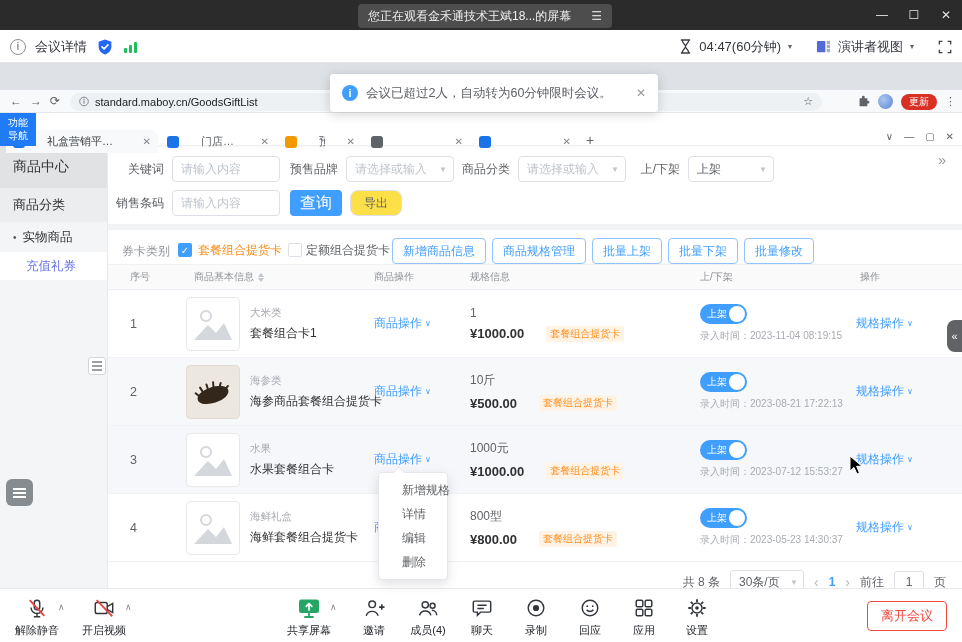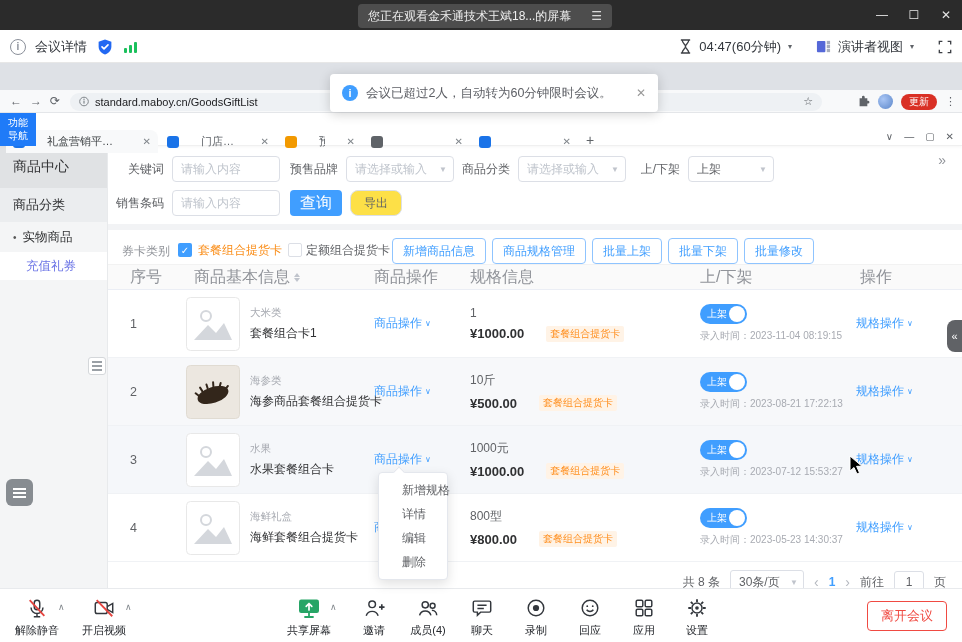--- a/index.html
+++ b/index.html
@@ -86,7 +86,7 @@
   .actions{position:absolute;left:284px;top:92px;display:flex;gap:6px}
   .act-btn{height:26px;padding:0 10px;border:1px solid #8fc4ff;color:#409eff;background:#fff;border-radius:4px;font-size:12px;display:flex;align-items:center;white-space:nowrap}
   .tgrid{display:grid;grid-template-columns:64px 180px 96px 230px 160px 1fr;align-items:center;padding-left:14px}
-  .thead{position:absolute;left:0;top:118px;width:854px;height:26px;background:#fafafa;border-top:1px solid #f2f2f2;border-bottom:1px solid #ebeef5;color:#909399;font-size:16px}
+  .thead{position:absolute;left:0;top:118px;width:854px;height:26px;background:#fafafa;border-top:1px solid #f2f2f2;border-bottom:1px solid #ebeef5;color:#909399;font-size:10px}
   .thead>div{padding-left:8px;display:flex;align-items:center;gap:4px;white-space:nowrap}
   .sortc{display:inline-flex;flex-direction:column;gap:1px}
   .sortc i{width:0;height:0;border-left:3.5px solid transparent;border-right:3.5px solid transparent;display:block}

